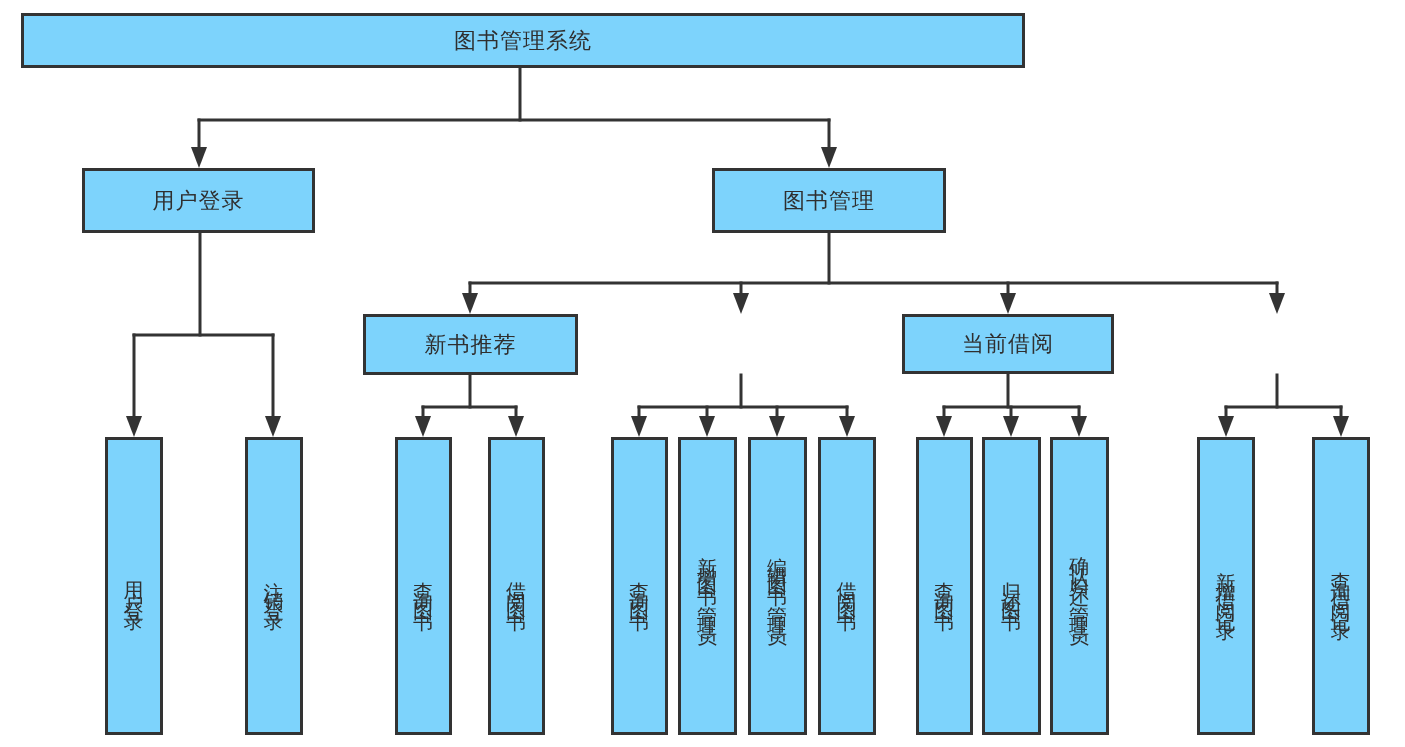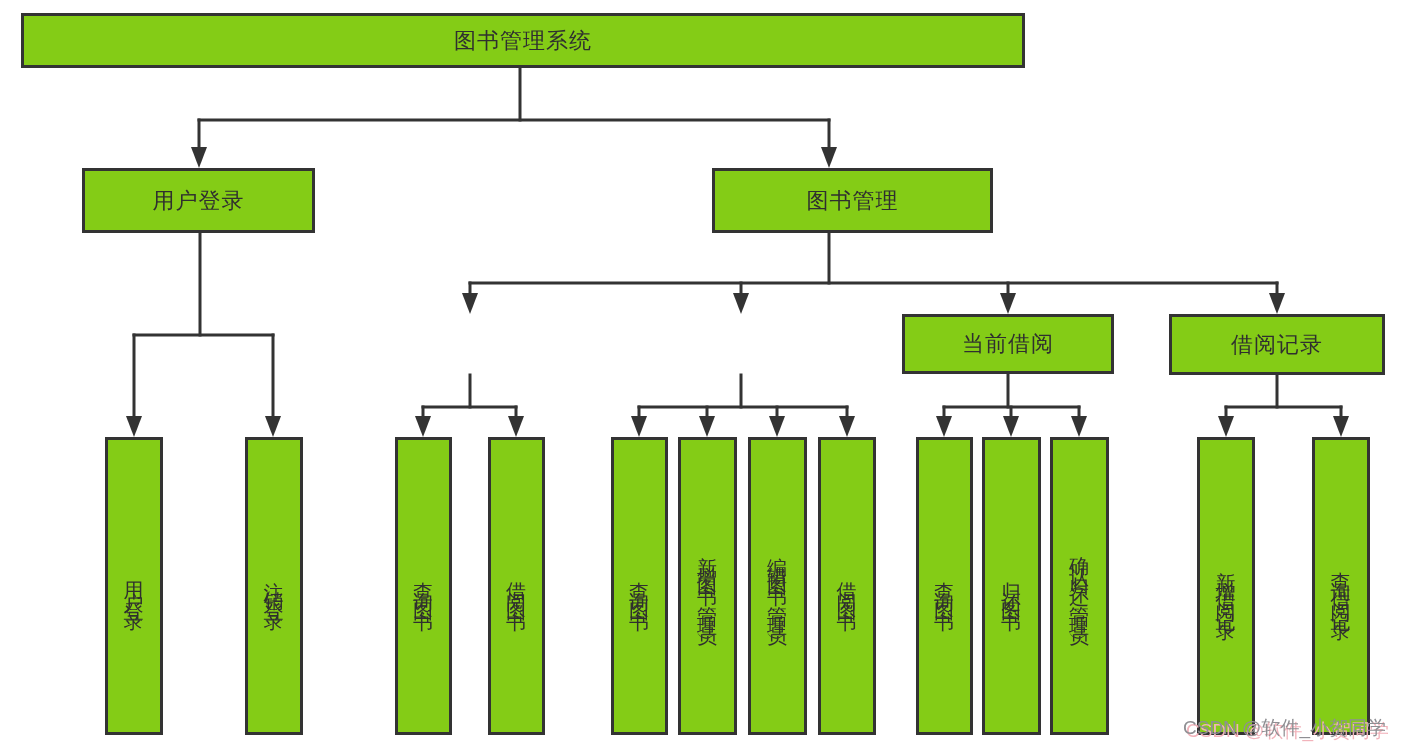--- a/index.html
+++ b/index.html
@@ -19,7 +19,7 @@
     position: absolute;
     box-sizing: border-box;
     border: 3px solid #333333;
-    background: #84cc16;
+    background: #7dd3fc;
     display: flex;
     align-items: center;
     justify-content: center;

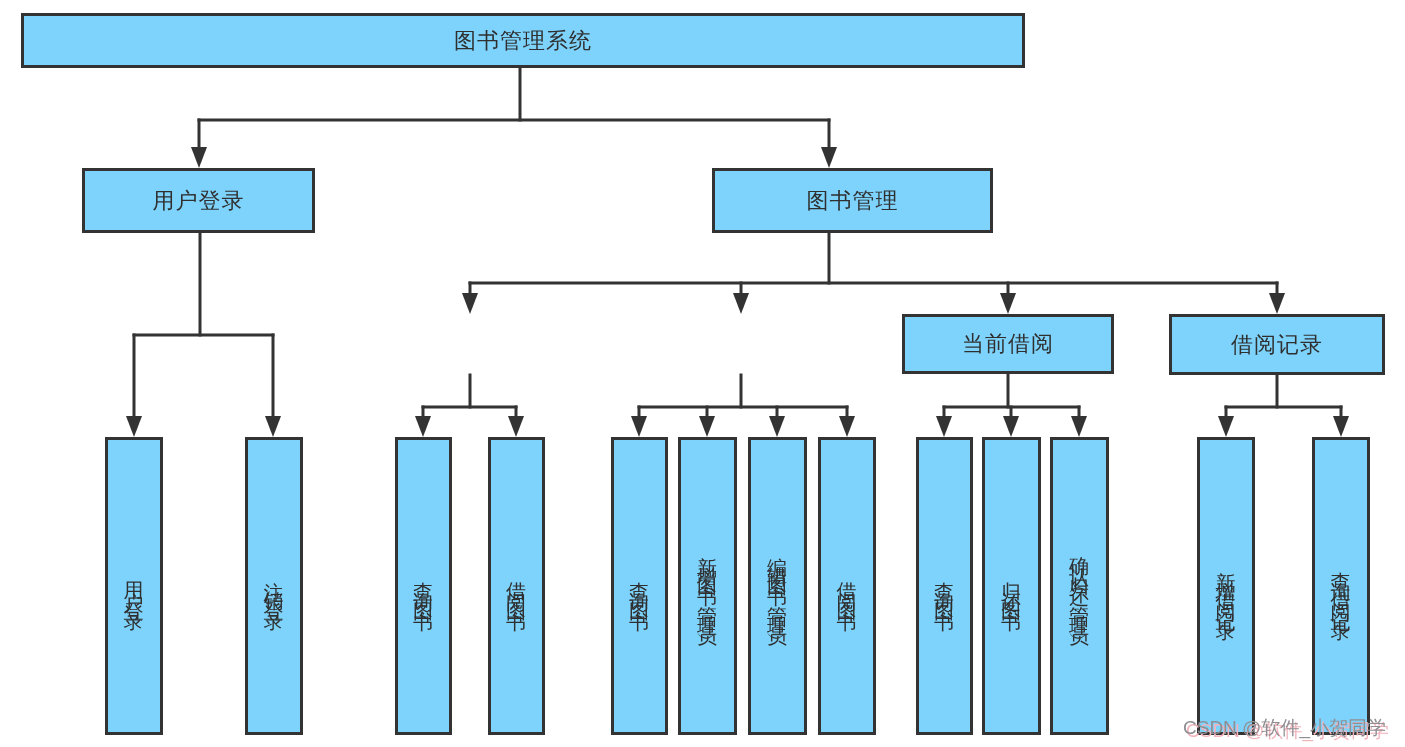--- a/index.html
+++ b/index.html
@@ -136,7 +136,7 @@
   <div class="node hbox" style="left:82px;top:168px;width:233px;height:65px">
     <span>用户登录</span>
   </div>
-  <div class="node hbox" style="left:712px;top:168px;width:281px;height:65px">
+  <div class="node hbox" style="left:712px;top:168px;width:234px;height:65px">
     <span>图书管理</span>
   </div>
 

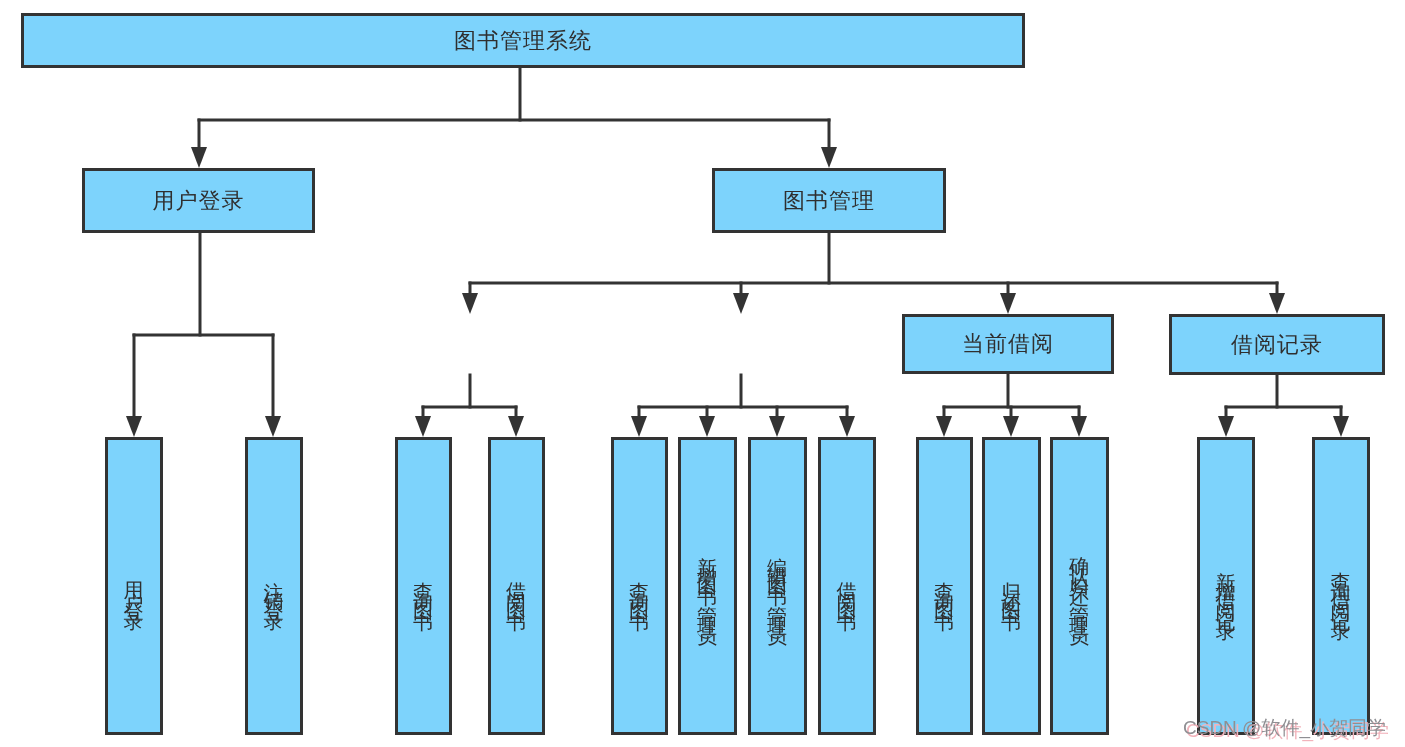--- a/index.html
+++ b/index.html
@@ -140,6 +140,9 @@
     <span>图书管理</span>
   </div>
 
+  <div class="node hbox" style="left:363px;top:314px;width:215px;height:61px">
+    <span>新书推荐</span>
+  </div>
   <div class="node hbox" style="left:902px;top:314px;width:212px;height:60px">
     <span>当前借阅</span>
   </div>

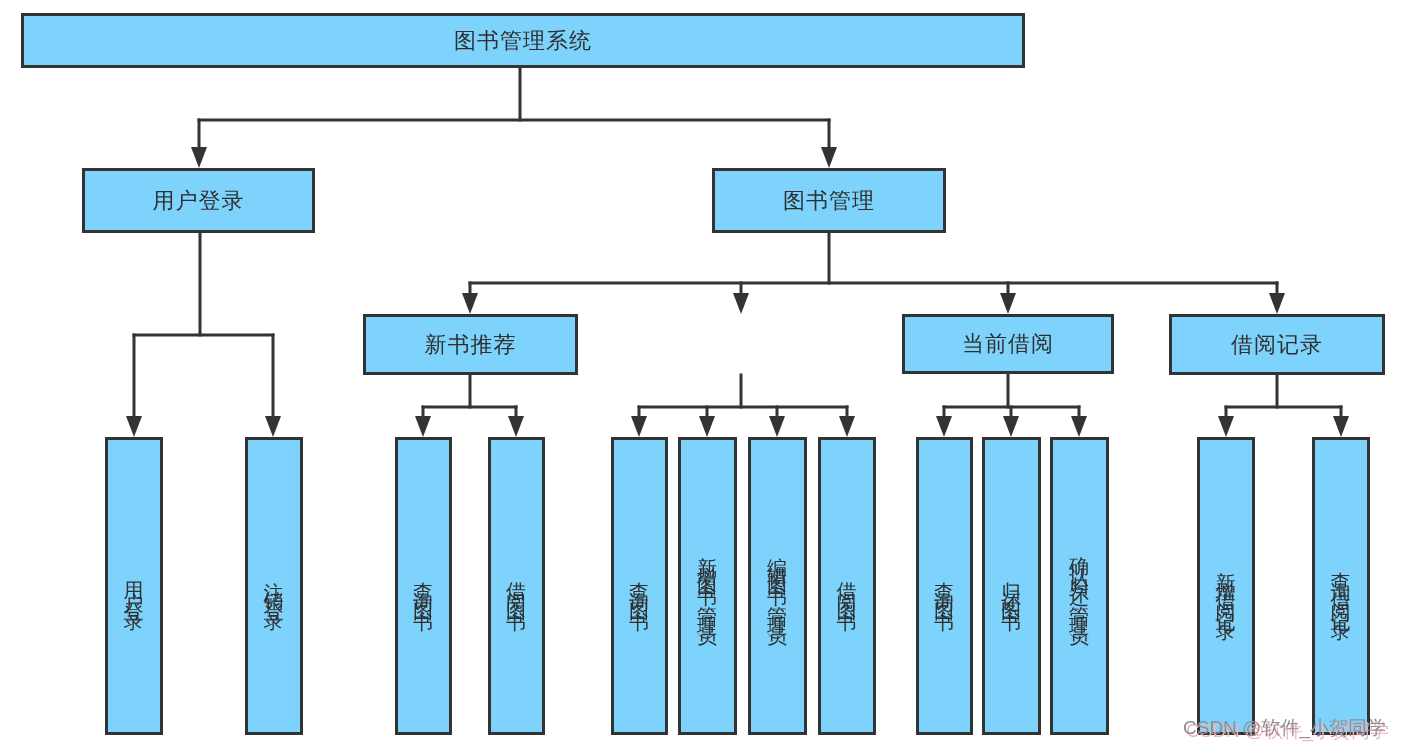--- a/index.html
+++ b/index.html
@@ -146,9 +146,6 @@
   <div class="node hbox" style="left:902px;top:314px;width:212px;height:60px">
     <span>当前借阅</span>
   </div>
-  <div class="node hbox" style="left:1169px;top:314px;width:216px;height:61px">
-    <span>借阅记录</span>
-  </div>
 
   <div class="node vbox" style="left:105px;top:437px;width:58px;height:298px">
     <span>用户登录</span>

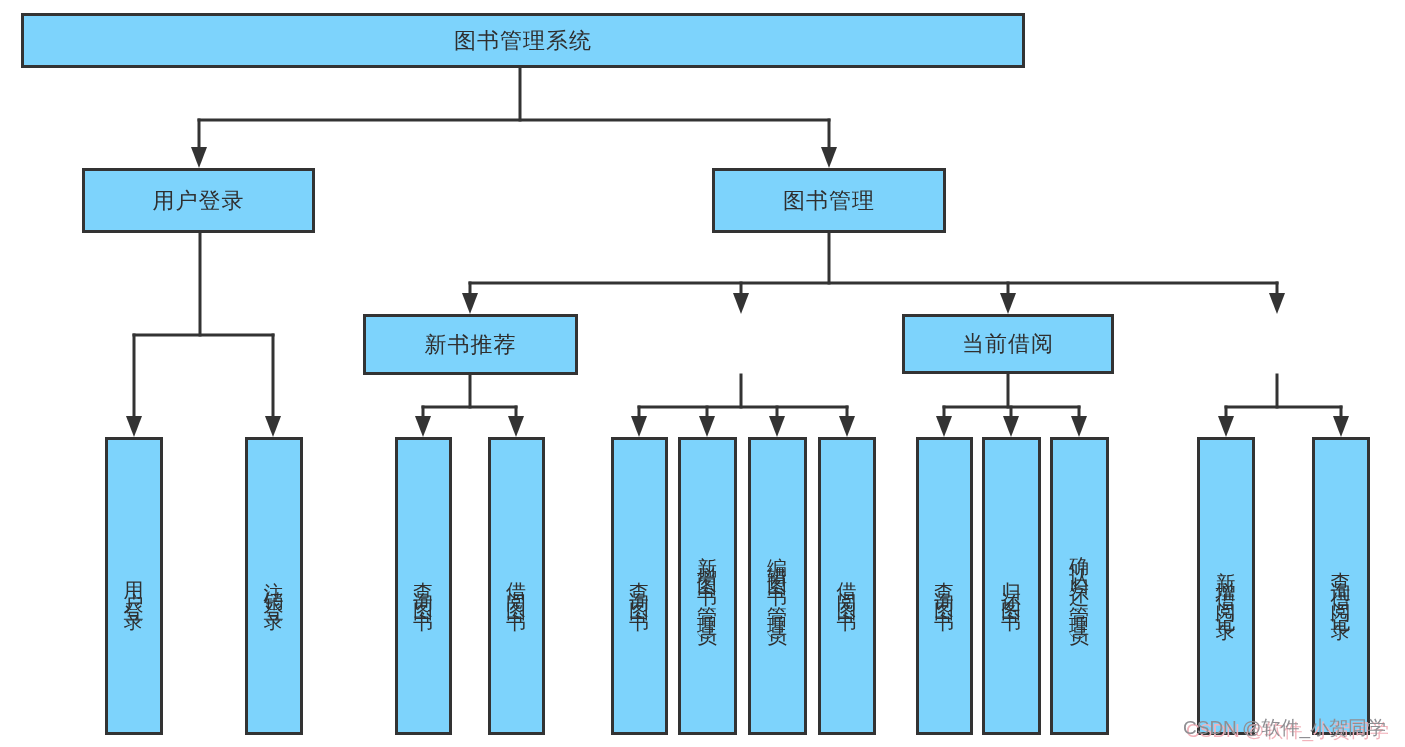--- a/index.html
+++ b/index.html
@@ -191,7 +191,6 @@
     <span>查询借阅记录</span>
   </div>
 
-  <div class="watermark">CSDN @软件_小贺同学</div>
 </div>
 
 </body></html>

